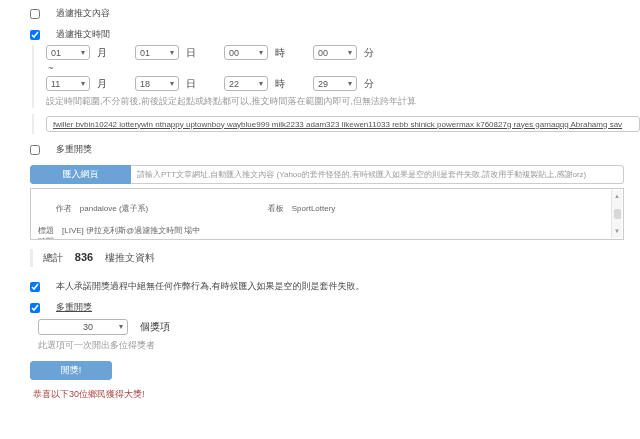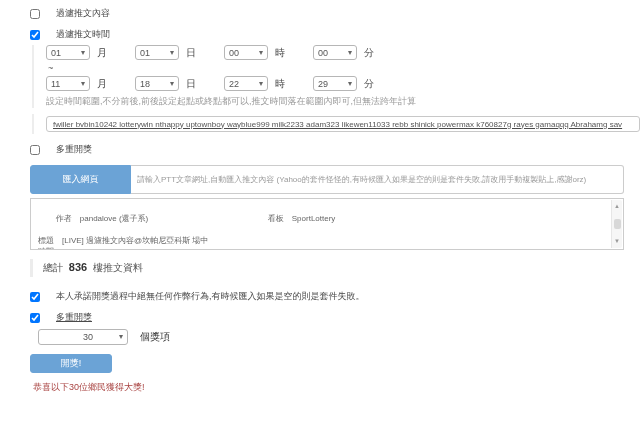--- a/index.html
+++ b/index.html
@@ -39,7 +39,7 @@
     font-family:inherit;font-size:8px;color:#555;background:#fff;
   }
 
-  .import-group{display:flex;width:594px;height:29px;margin-top:9px;}
+  .import-group{display:flex;width:594px;height:19px;margin-top:9px;}
   .btn-import{
     width:101px;flex:0 0 auto;border:1px solid var(--accent);border-radius:3px 0 0 3px;
     background:var(--accent);color:#fff;font-family:inherit;font-size:9px;cursor:pointer;

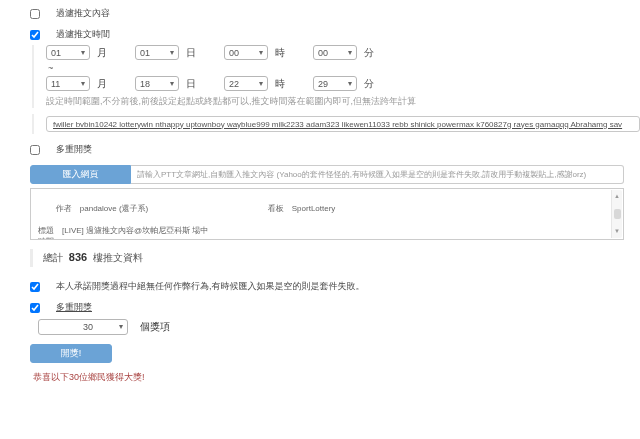--- a/index.html
+++ b/index.html
@@ -197,7 +197,7 @@
       </span>
     </div>
     <div class="a-row">
-      <span class="a-label">標題</span><span>[LIVE] 過濾推文內容@坎帕尼亞科斯 場中</span>
+      <span class="a-label">標題</span><span>[LIVE] 伊拉克利斯@過濾推文時間 場中</span>
     </div>
     <div class="a-row">
       <span class="a-label">時間</span><span>Mon Nov 18 20:30:35 2024</span>

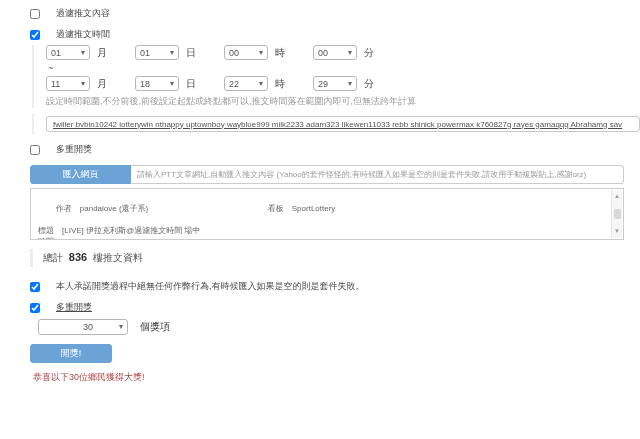--- a/index.html
+++ b/index.html
@@ -71,7 +71,7 @@
     font-size:10px;color:#555;
   }
   .stat b{color:#333;font-size:11px;}
-  .stat .stat-word{margin:0 3px;}
+  .stat .stat-word{margin:0 9px;}
 
   .promise-row{margin-top:13px;}
   .multi-row{margin-top:8px;text-decoration:underline;}

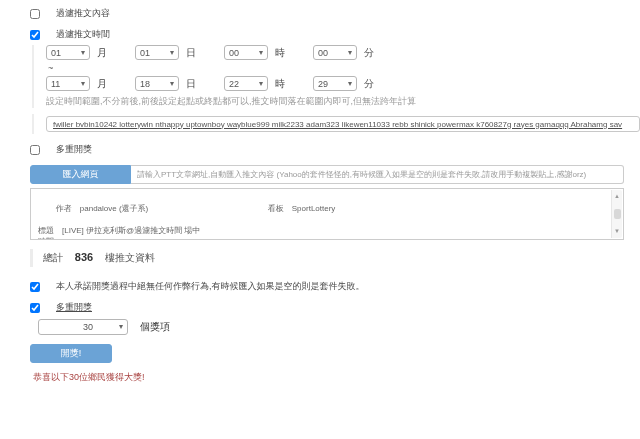--- a/index.html
+++ b/index.html
@@ -232,6 +232,7 @@
     </span>
     <span class="multi-unit">個獎項</span>
   </div>
+  <div class="multi-hint">此選項可一次開出多位得獎者</div>
 
   <button class="btn-draw">開獎!</button>
 

